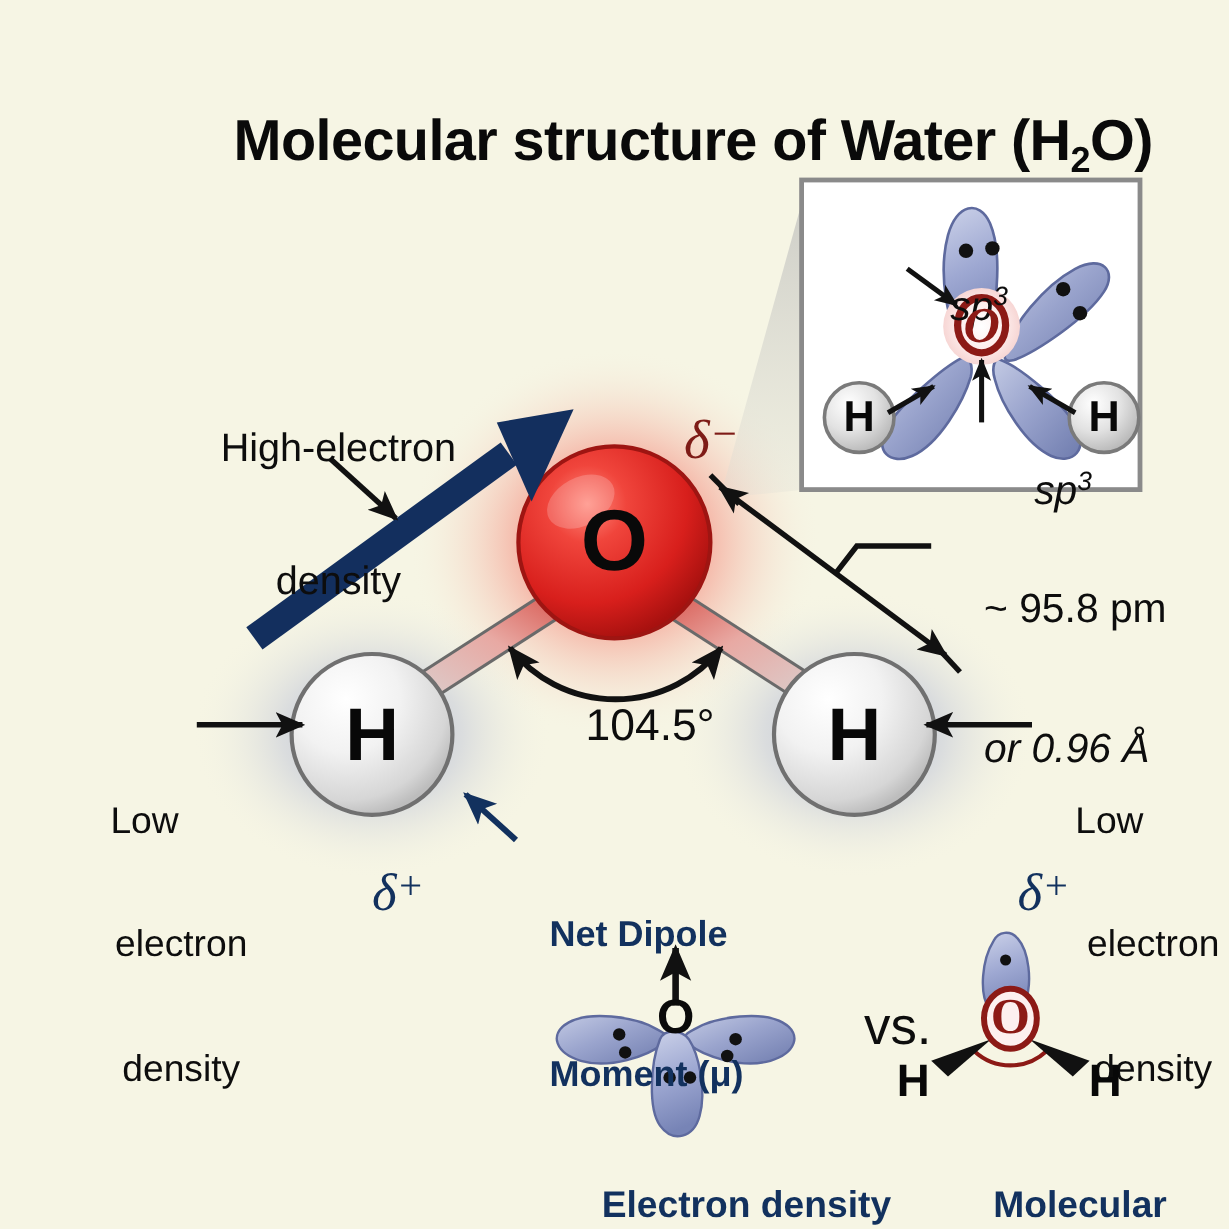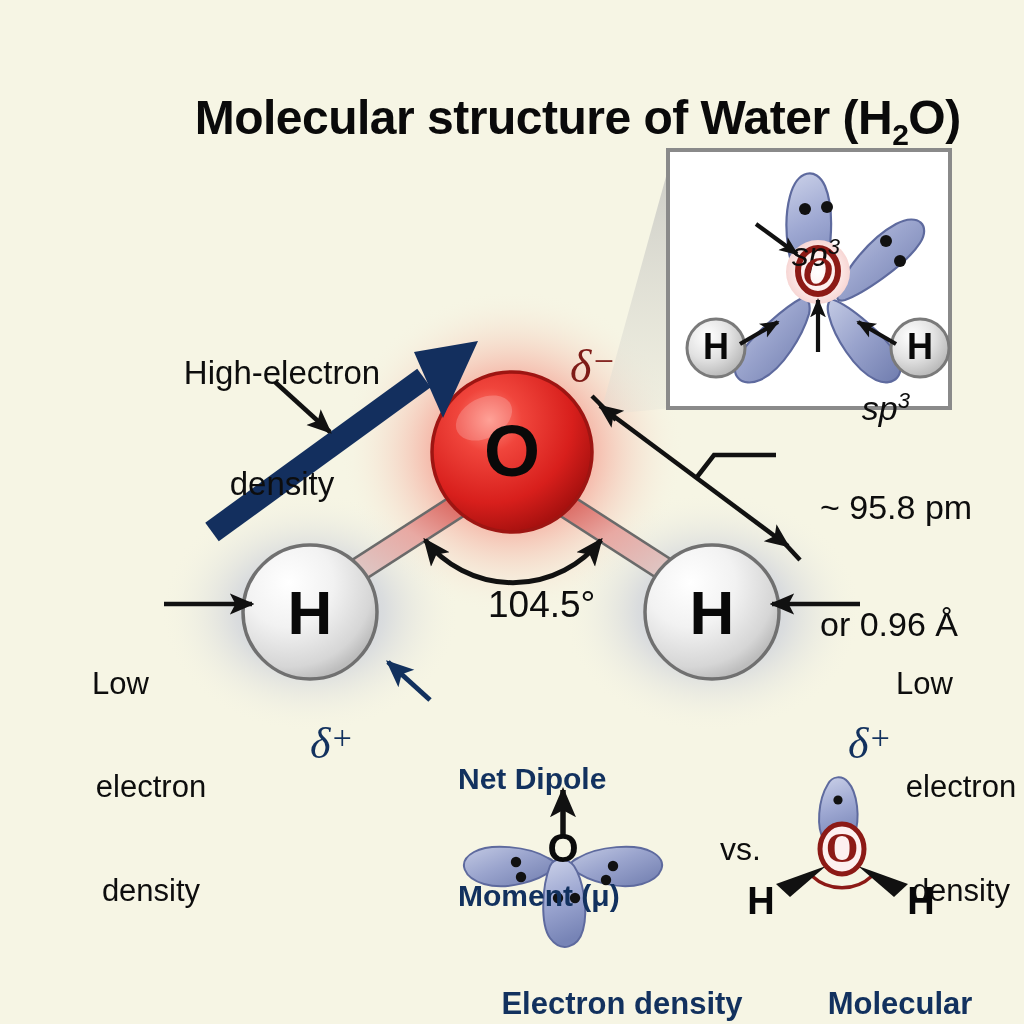--- a/index.html
+++ b/index.html
@@ -253,7 +253,7 @@
 
   <div class="txt blk" style="left:780px;top:416px;font-size:34px;">
     <div>~ 95.8 pm</div>
-    <div style="margin-top:6px;">or 0.96 Å</div>
+    <div style="margin-top:6px;font-style:italic;">or 0.96 Å</div>
   </div>
 
   <div class="txt blk ctr" style="left:122px;top:284px;width:240px;font-size:33px;">

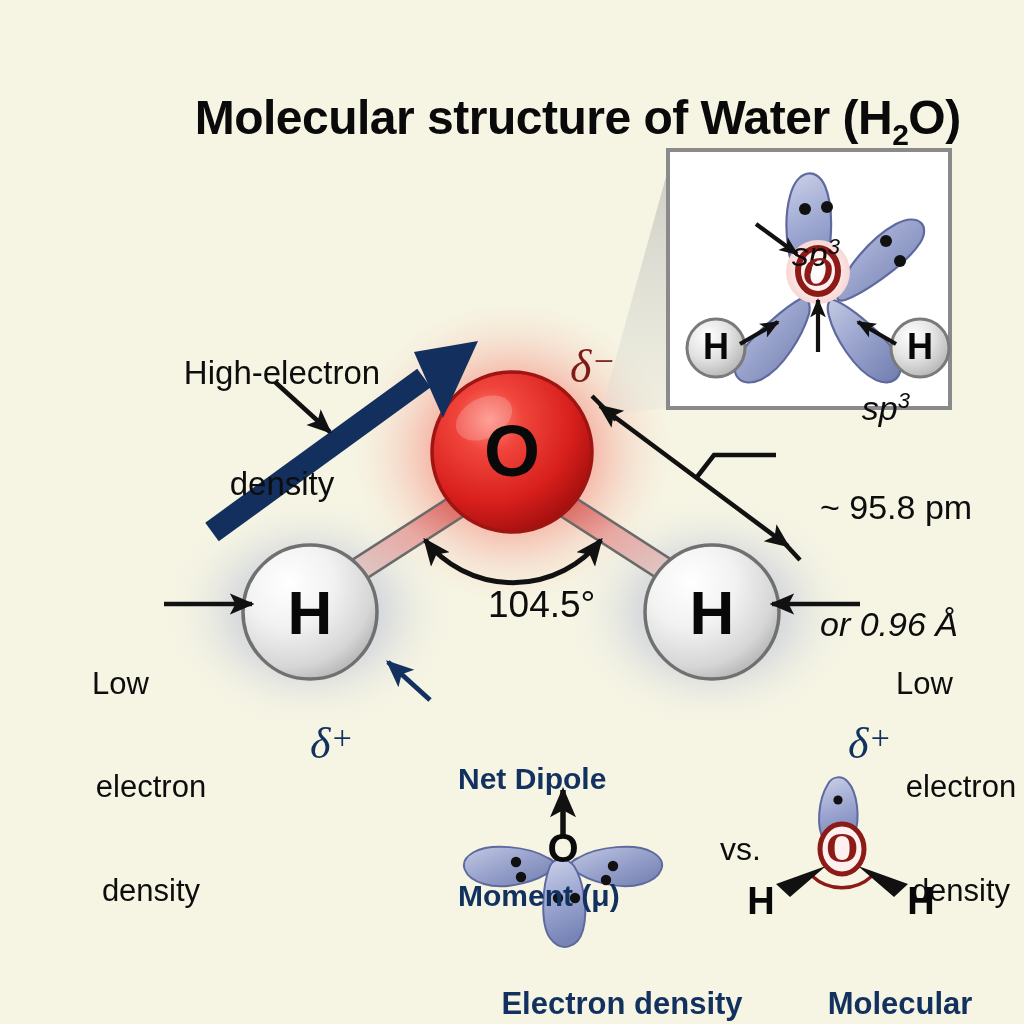--- a/index.html
+++ b/index.html
@@ -290,7 +290,7 @@
 
   <div class="atomlabel" style="left:540px;top:826px;width:46px;font-size:40px;color:#0a0a0a;">O</div>
 
-  <div class="txt blk" style="left:680px;top:832px;font-size:32px;">vs.</div>
+  <div class="txt blk" style="left:680px;top:832px;font-size:44px;">vs.</div>
 
   <div class="txt navy ctr" style="left:428px;top:920px;width:308px;font-size:31px;">
     <div>Electron density</div>

